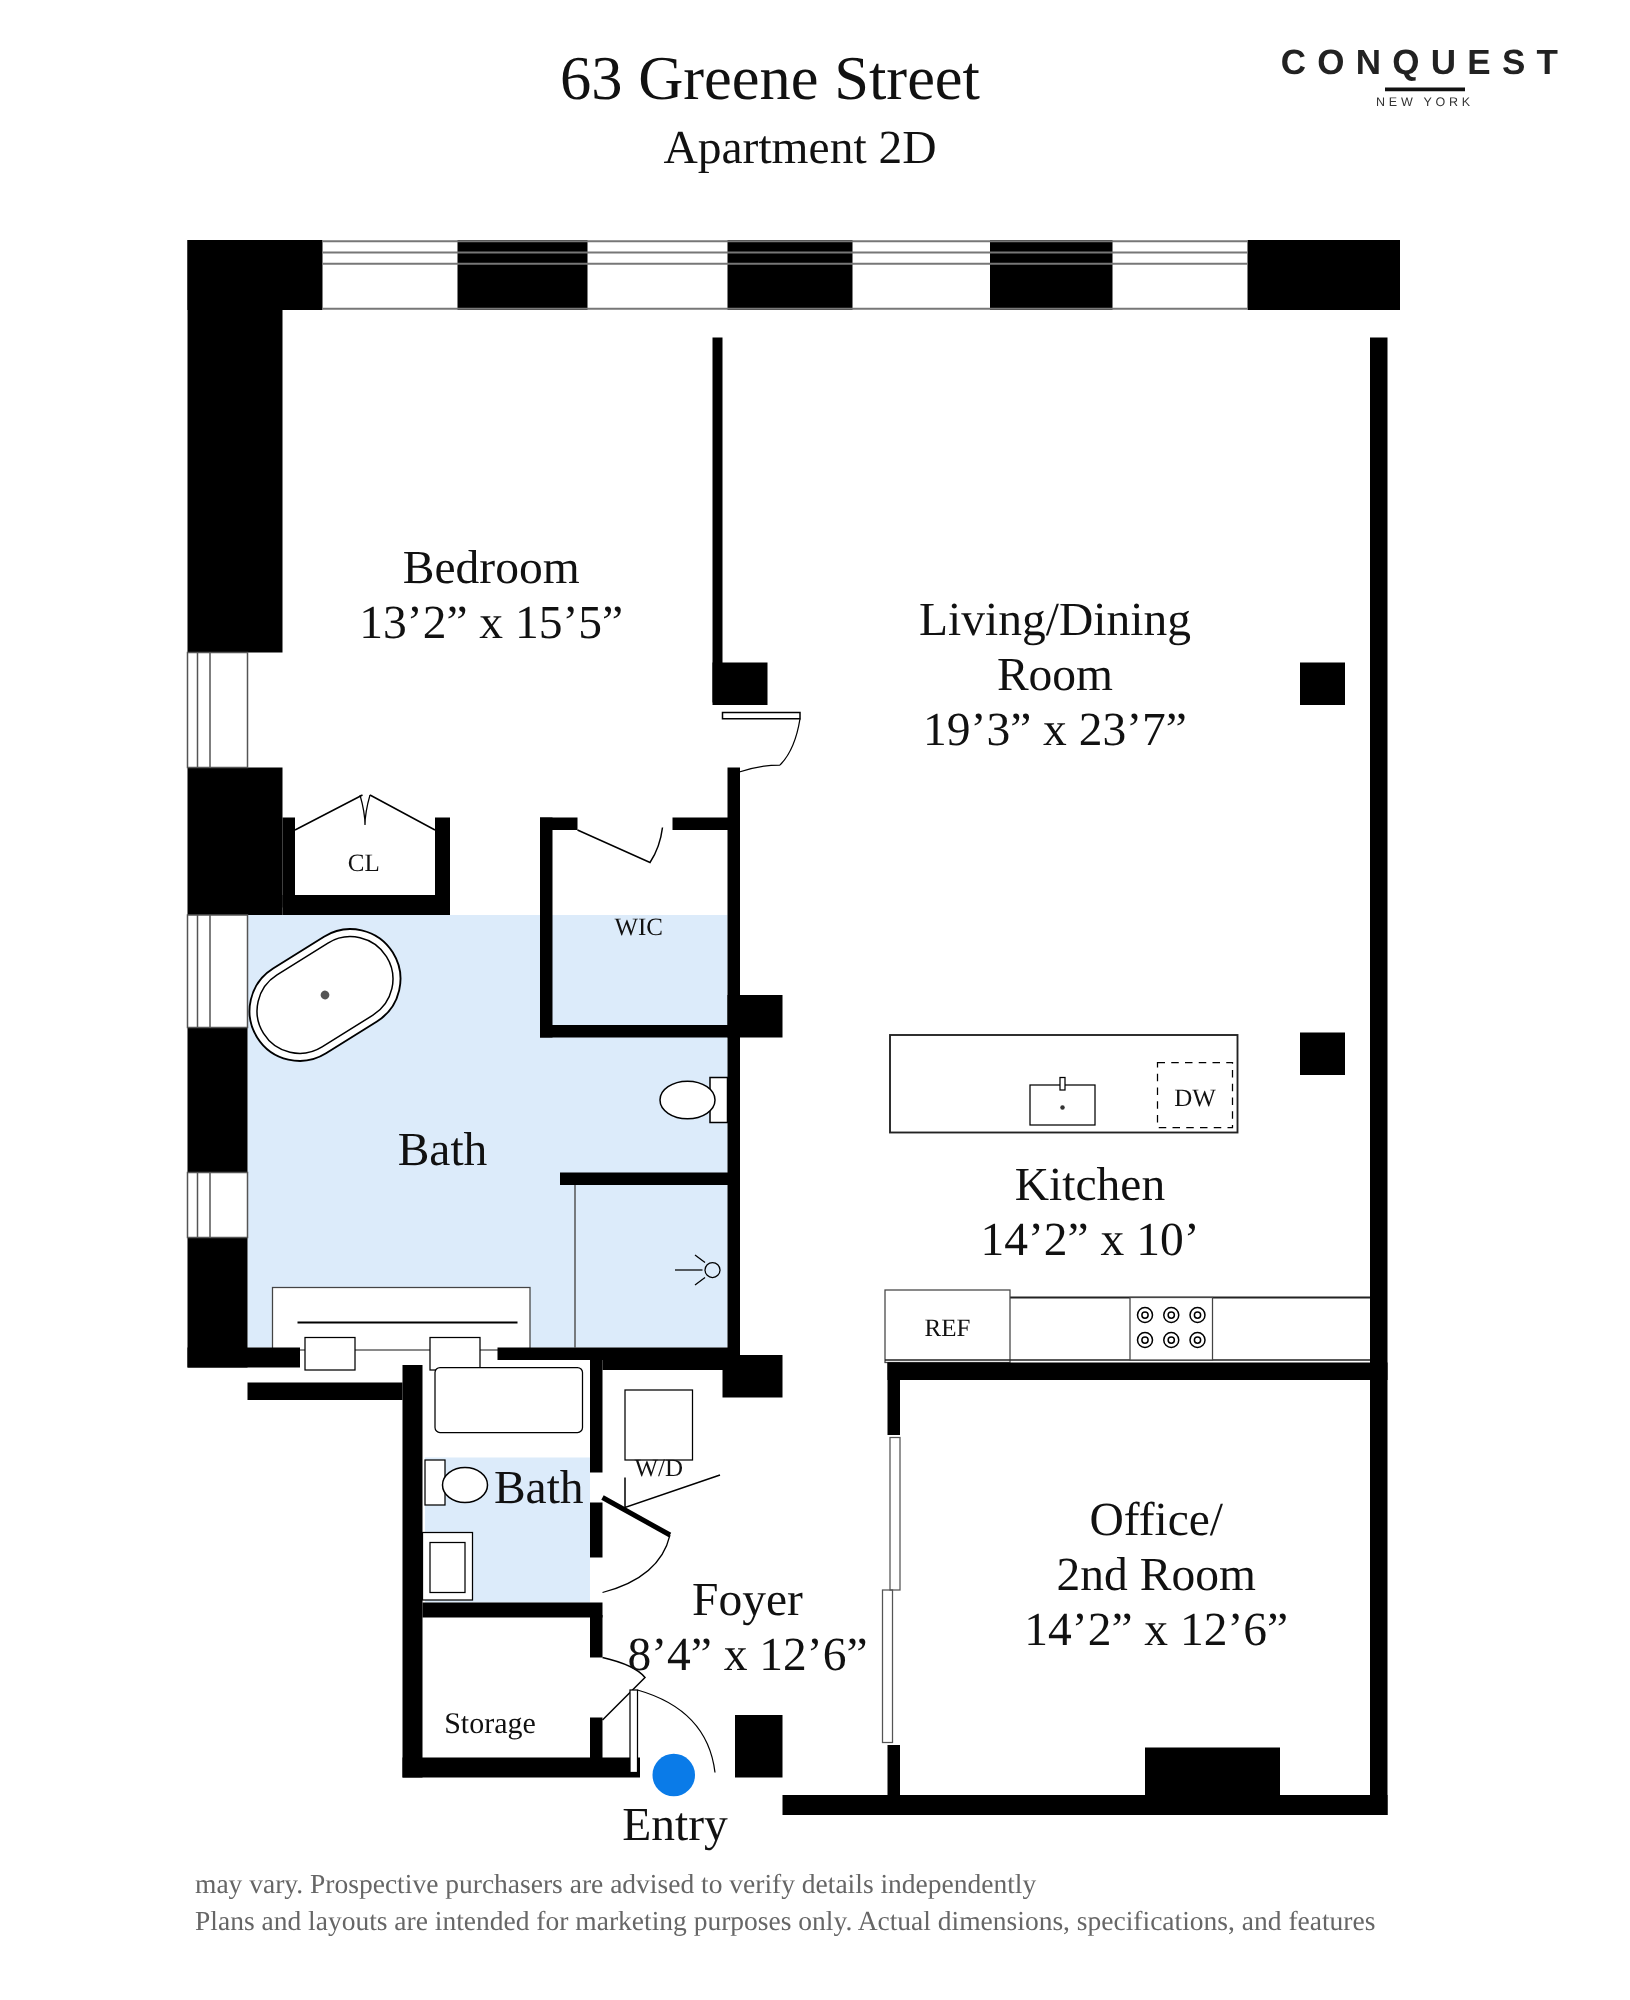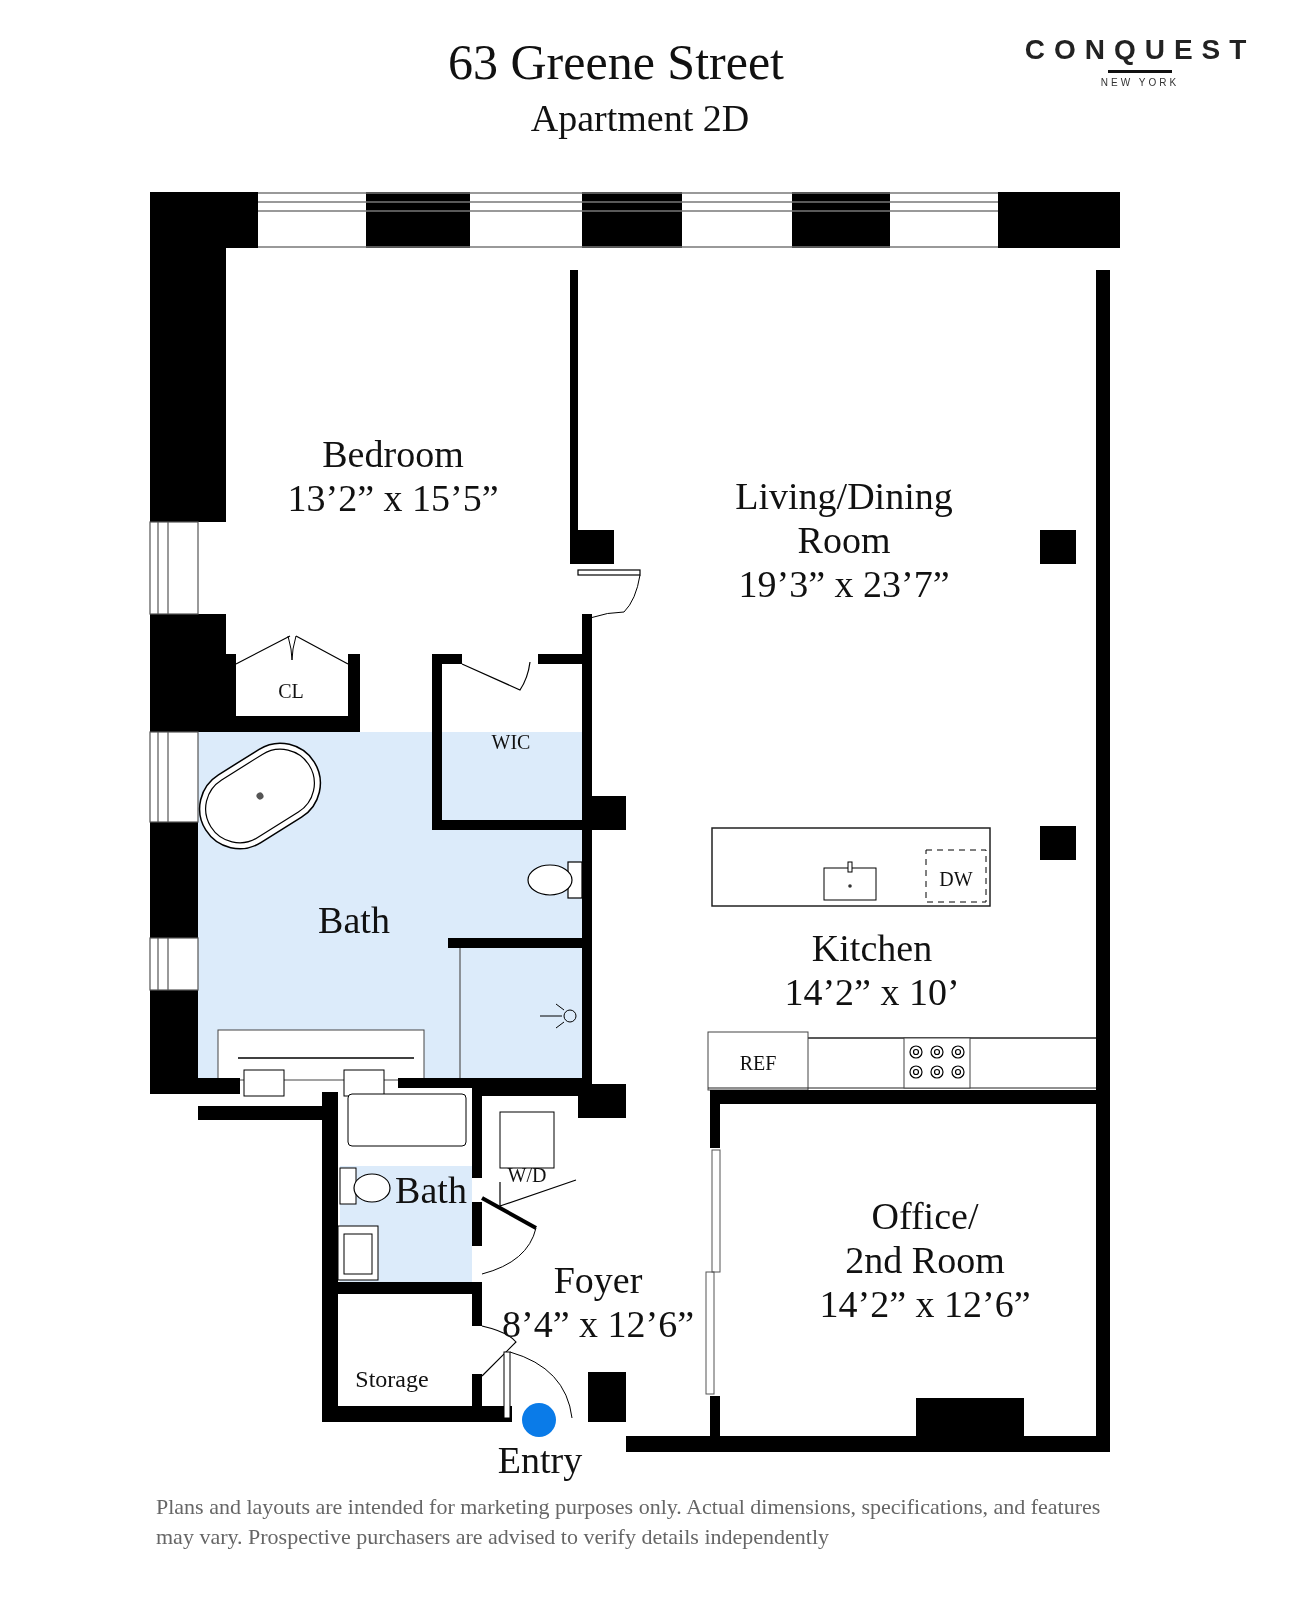--- a/index.html
+++ b/index.html
@@ -234,8 +234,8 @@
 <div class="room-label" style="left:540px; top:1438px;">Entry</div>
 
 <div class="disclaimer">
+  <div>may vary. Prospective purchasers are advised to verify details independently</div>
   <div>Plans and layouts are intended for marketing purposes only. Actual dimensions, specifications, and features</div>
-  <div>may vary. Prospective purchasers are advised to verify details independently</div>
 </div>
 
 </body></html>

